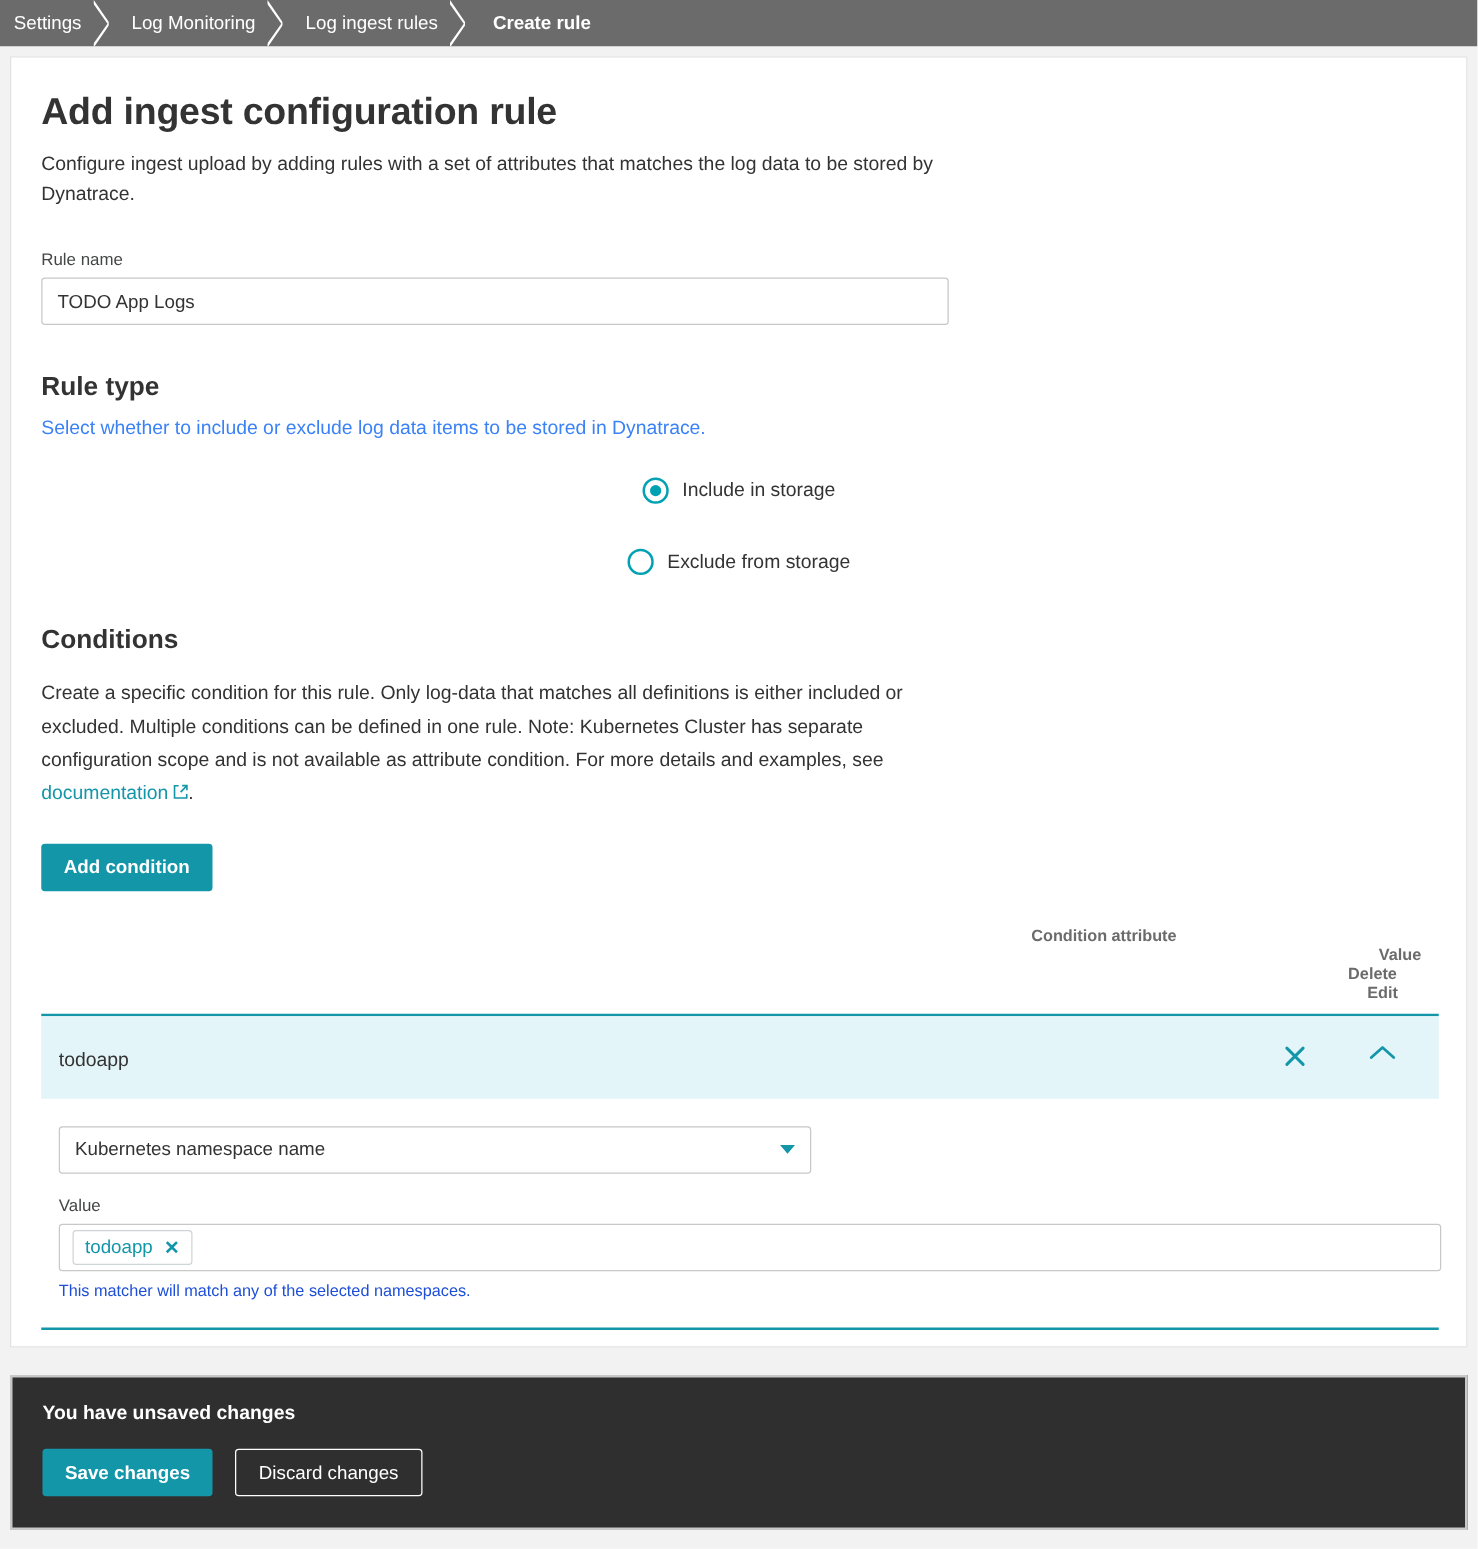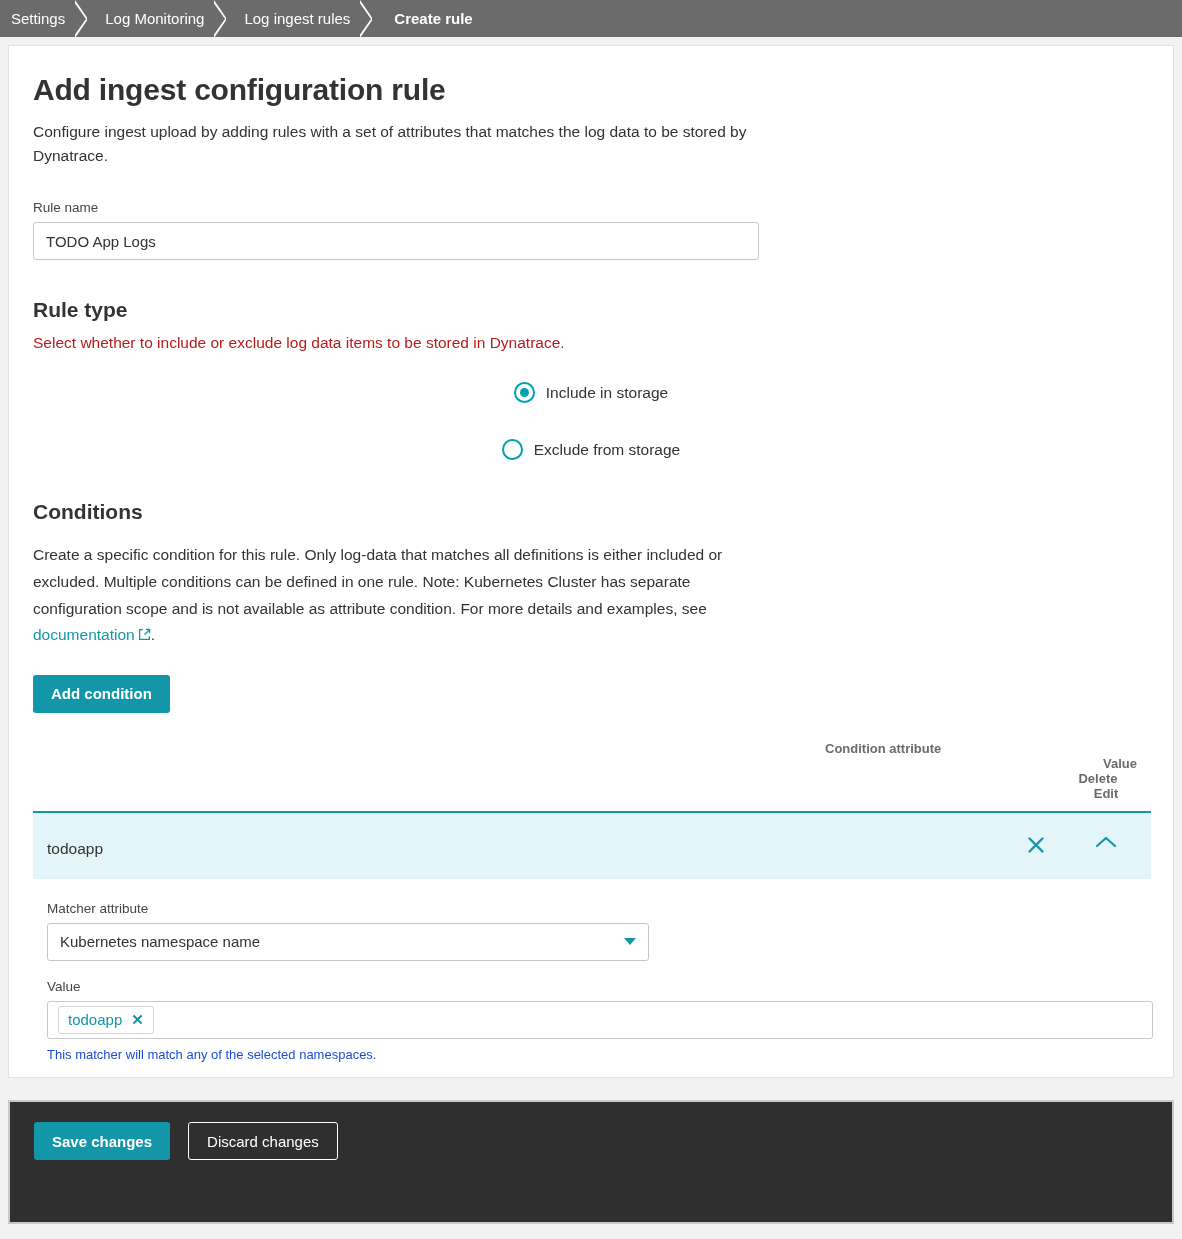--- a/index.html
+++ b/index.html
@@ -117,7 +117,7 @@
   p.section-desc {
     font-size: 15.5px;
     margin: 0;
-    color: #b91c1c;
+    color: #3b82f6;
     line-height: 1.5;
   }
 

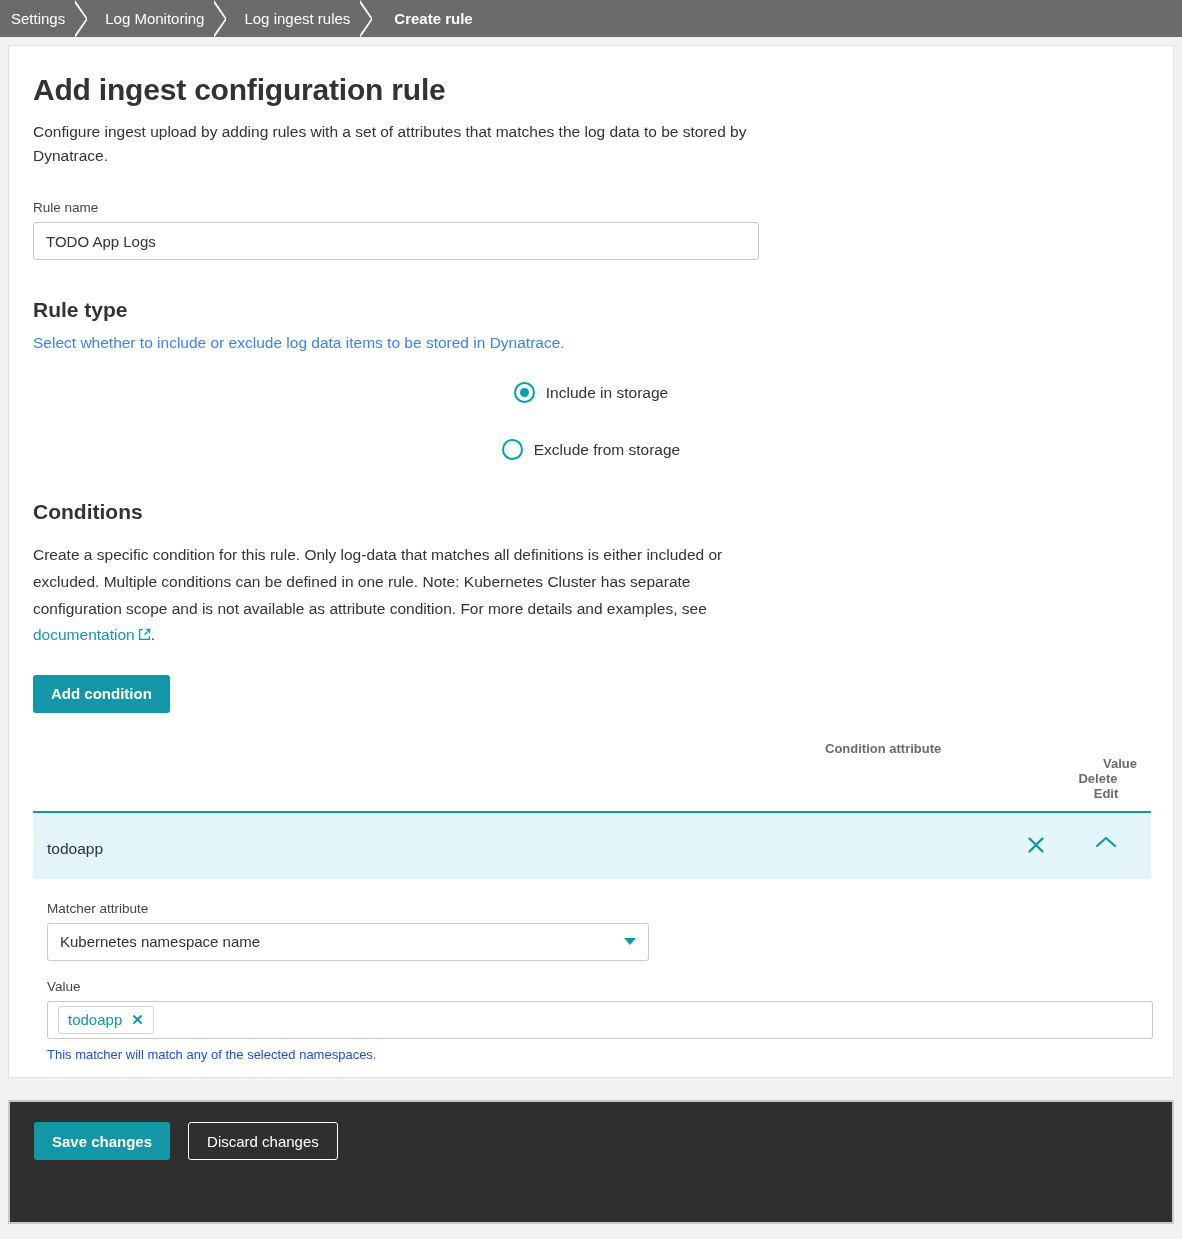--- a/index.html
+++ b/index.html
@@ -413,7 +413,6 @@
       </div>
 
       <div class="editor">
-        <div class="lbl">Matcher attribute</div>
         <div class="select-box">
           <span>Kubernetes namespace name</span>
           <span class="chev"></span>

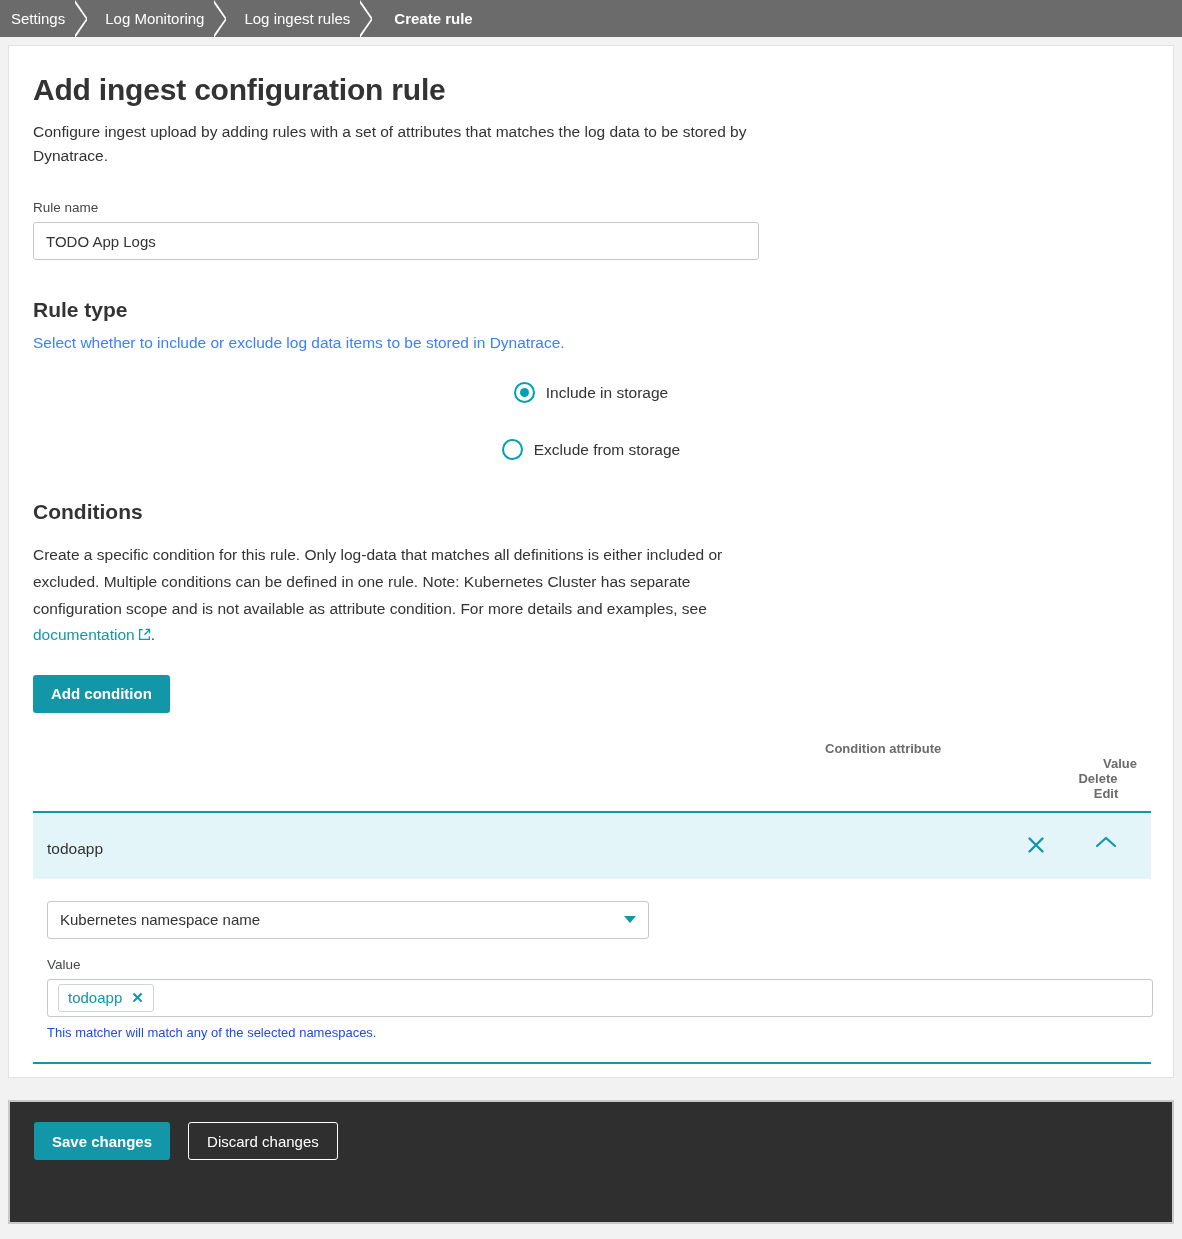--- a/index.html
+++ b/index.html
@@ -433,6 +433,7 @@
 </div>
 
 <div class="unsaved-bar">
+  <div class="unsaved-title">You have unsaved changes</div>
   <div class="unsaved-actions">
     <button class="save-btn">Save changes</button>
     <button class="discard-btn">Discard changes</button>

